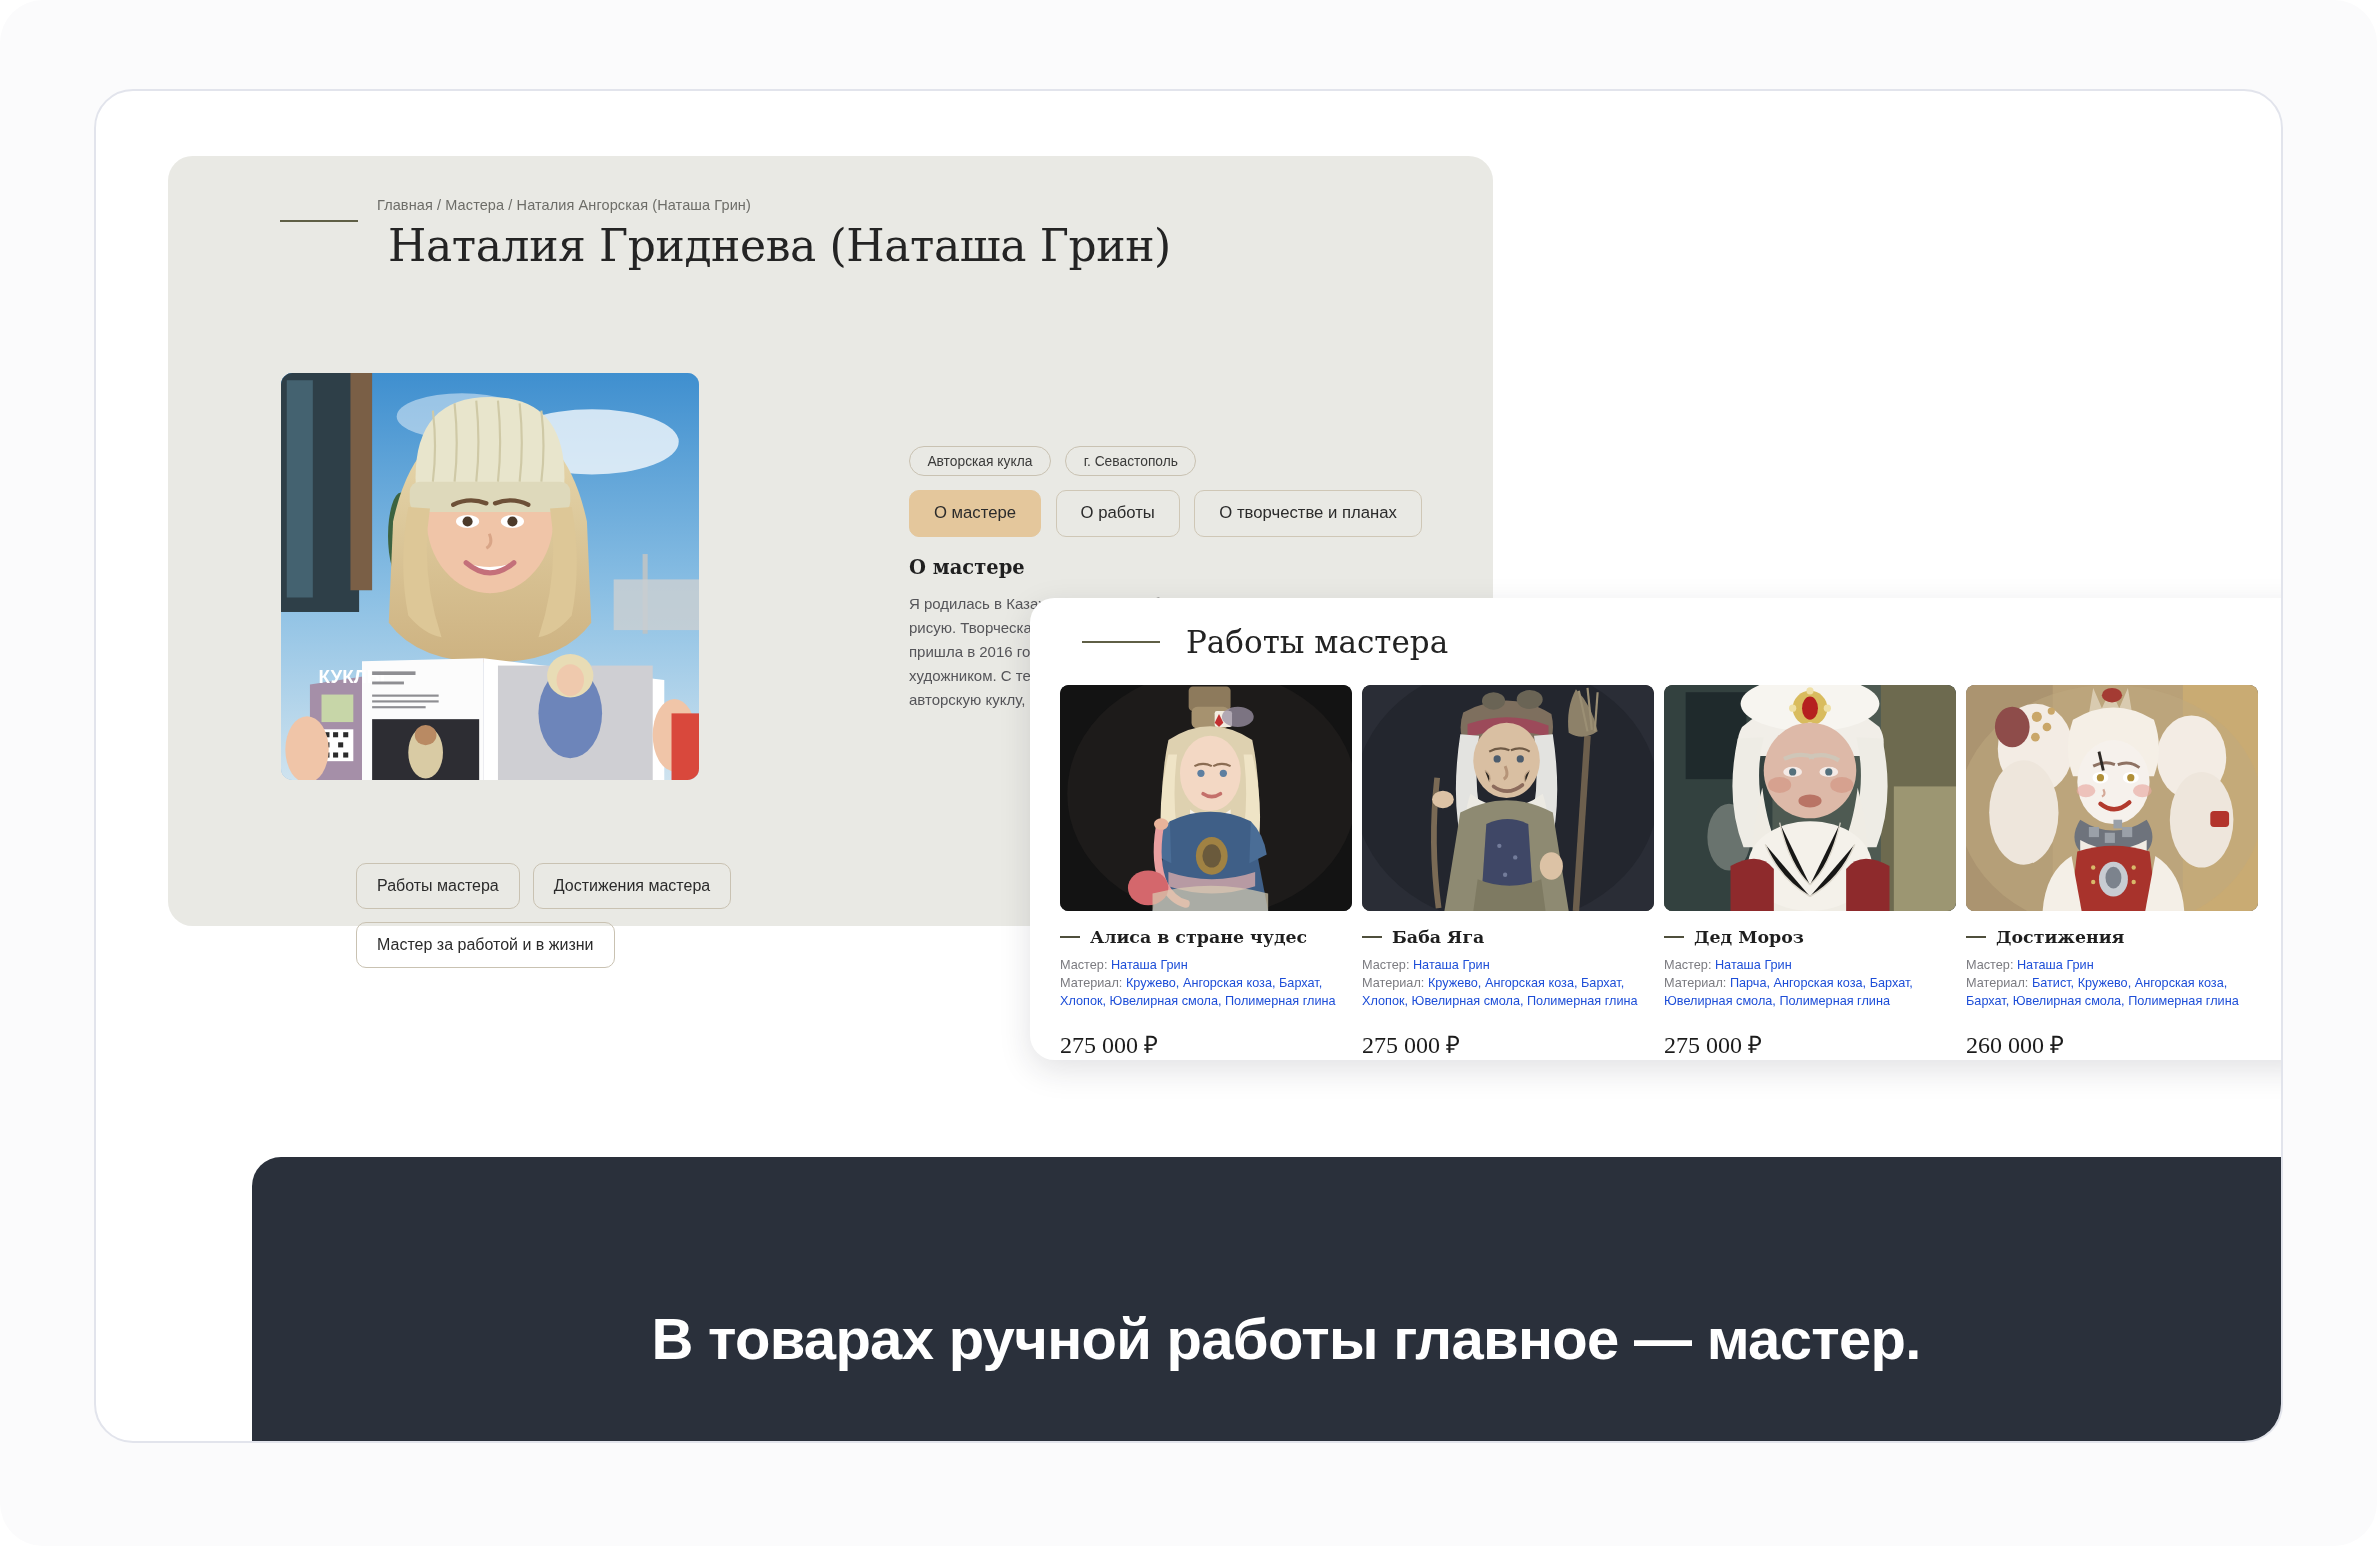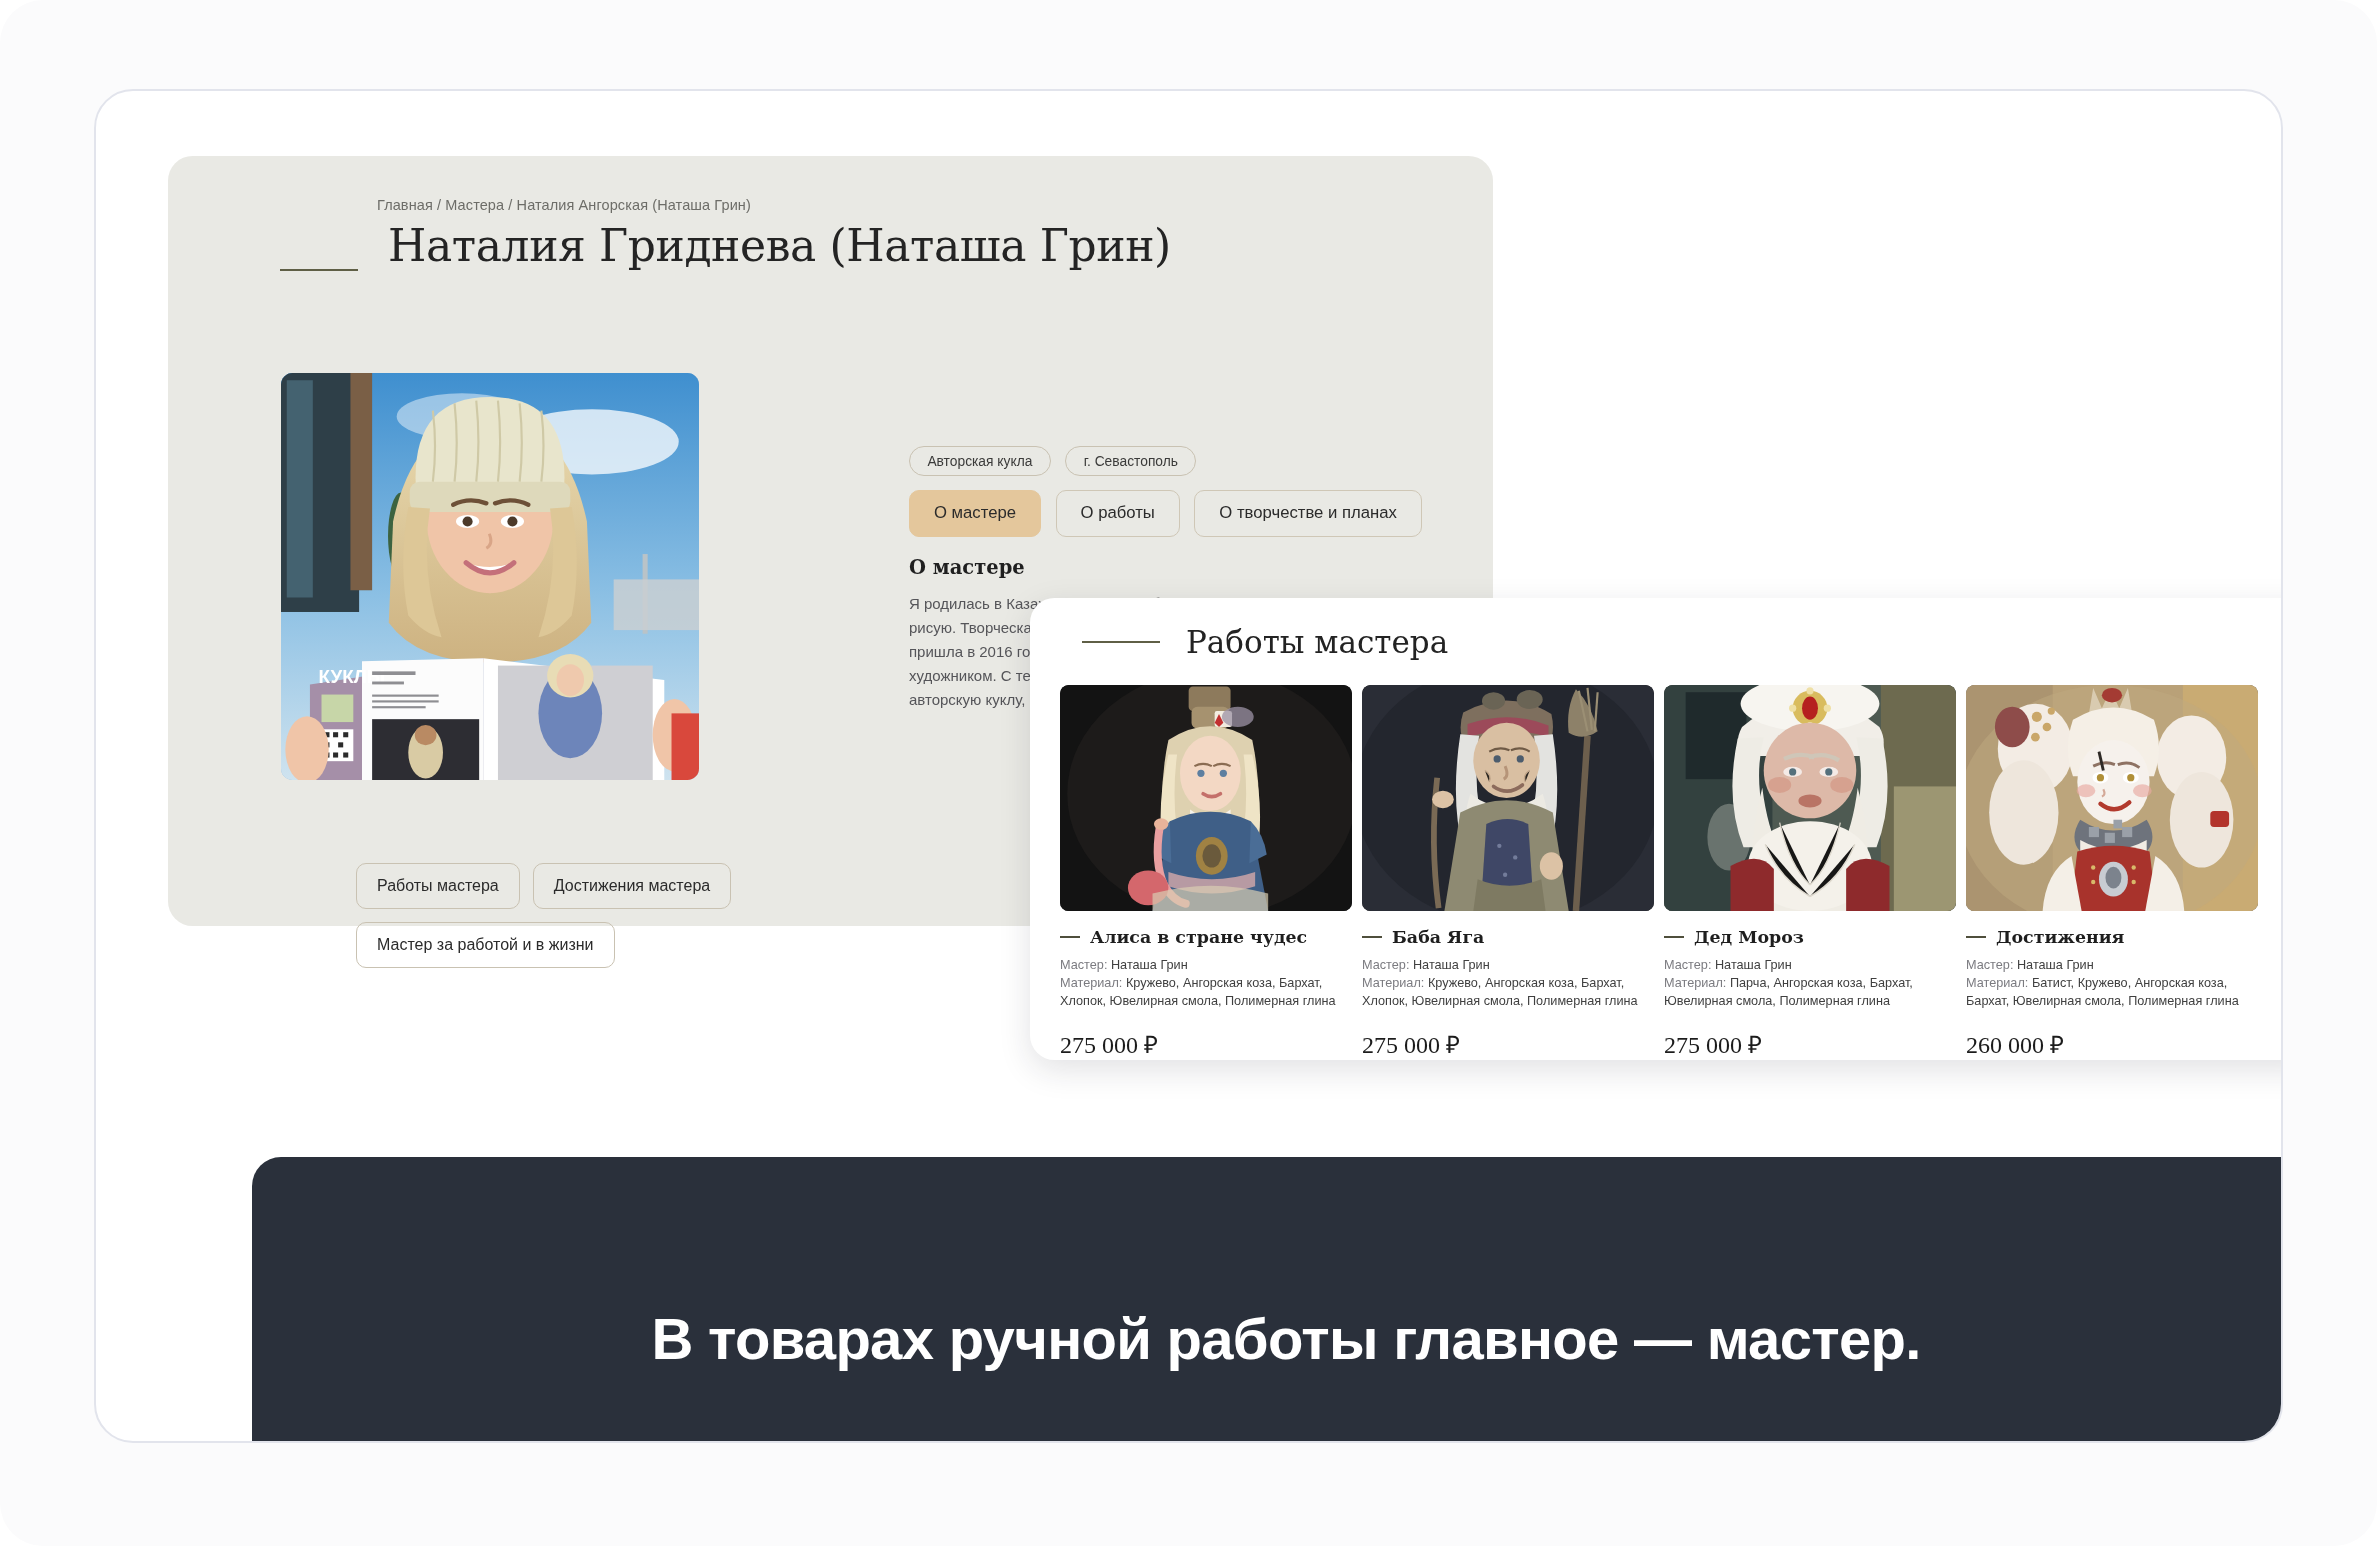--- a/index.html
+++ b/index.html
@@ -62,7 +62,7 @@
     position: absolute;
     left: 112px; top: 64px;
     display: flex;
-    align-items: flex-end;
+    align-items: flex-start;
     gap: 30px;
     white-space: nowrap;
   }

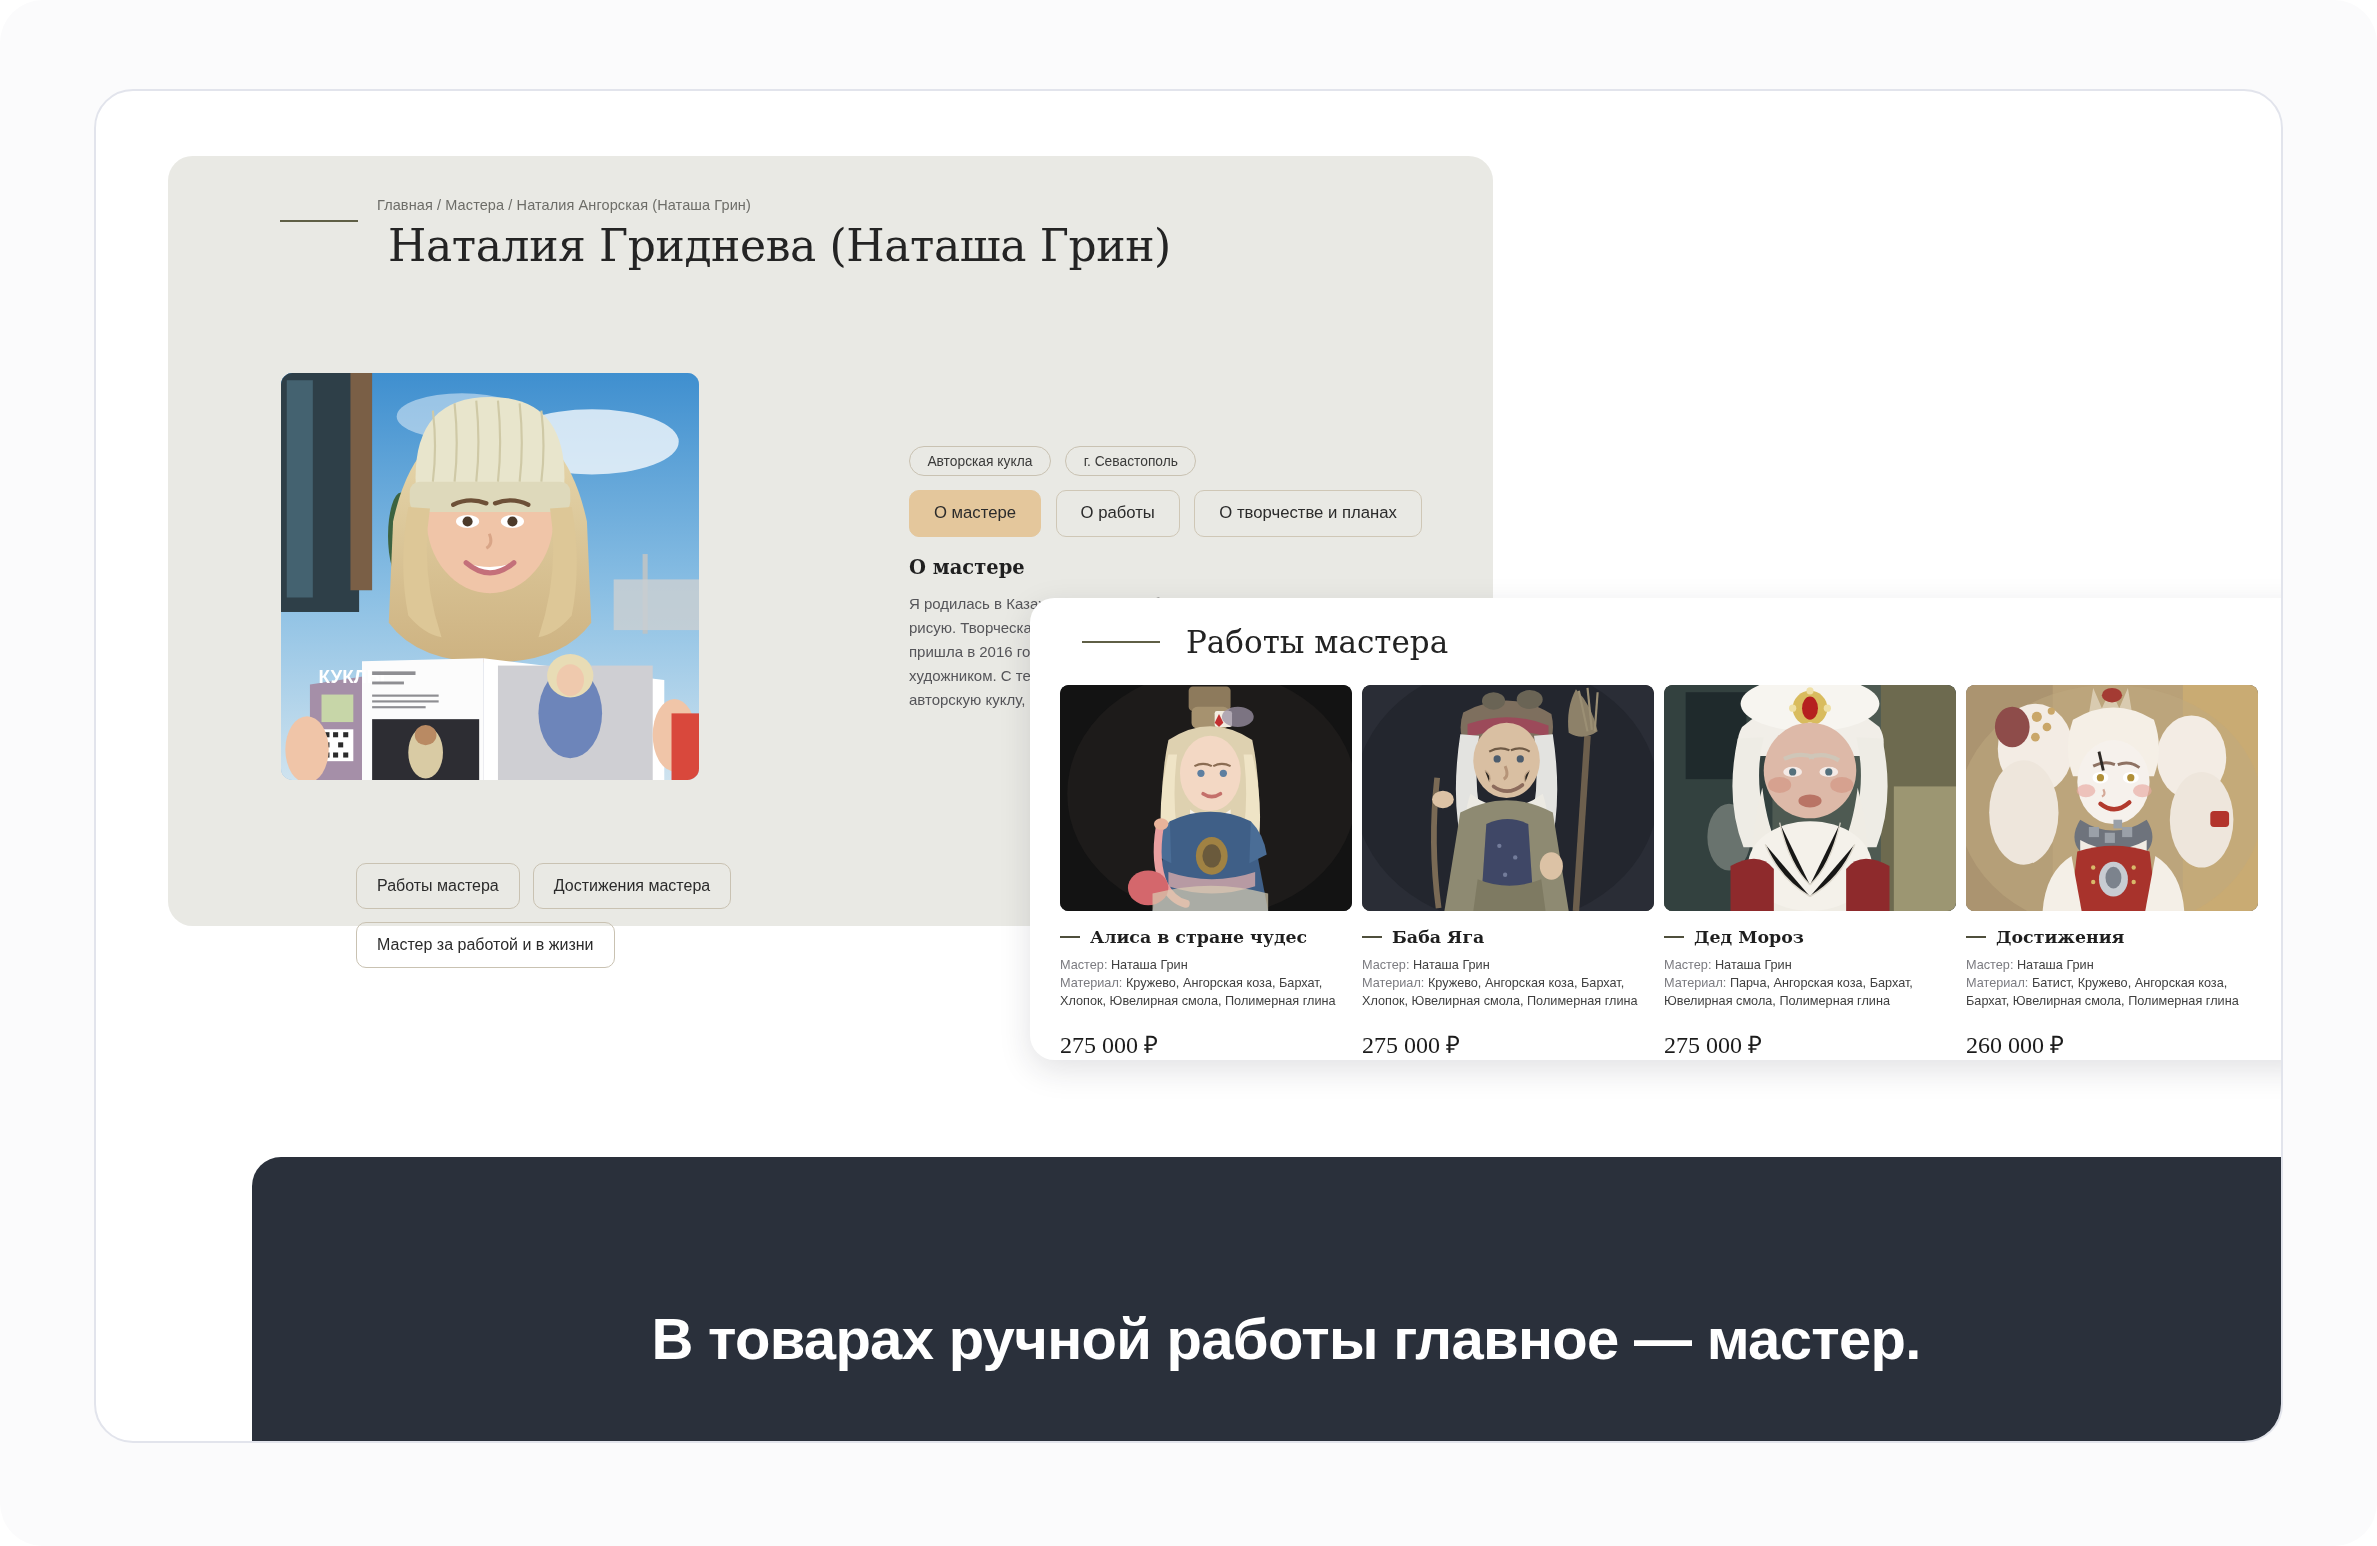--- a/index.html
+++ b/index.html
@@ -222,7 +222,7 @@
     line-height: 18px;
     color: #7b7b80;
   }
-  .work-meta .val { color: #404040; }
+  .work-meta .val { color: #1d4ed8; }
   .work-price {
     margin-top: 17.4px;
     font-family: Liberation Serif, serif;

